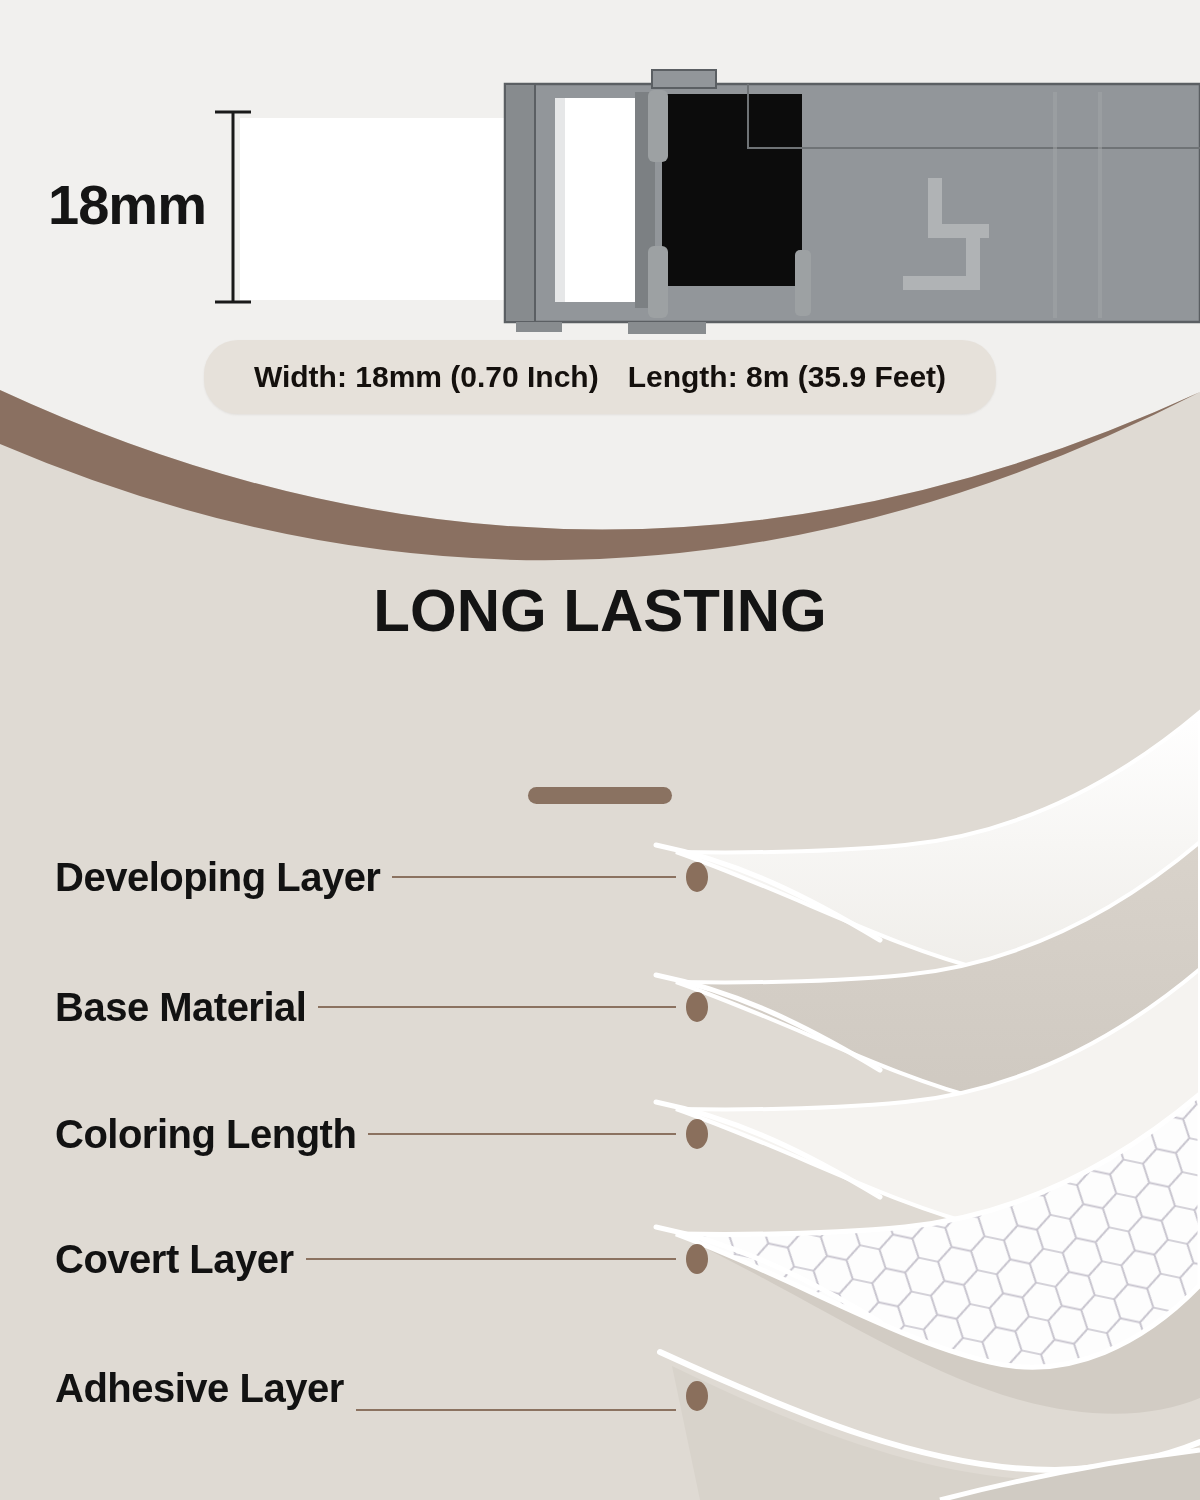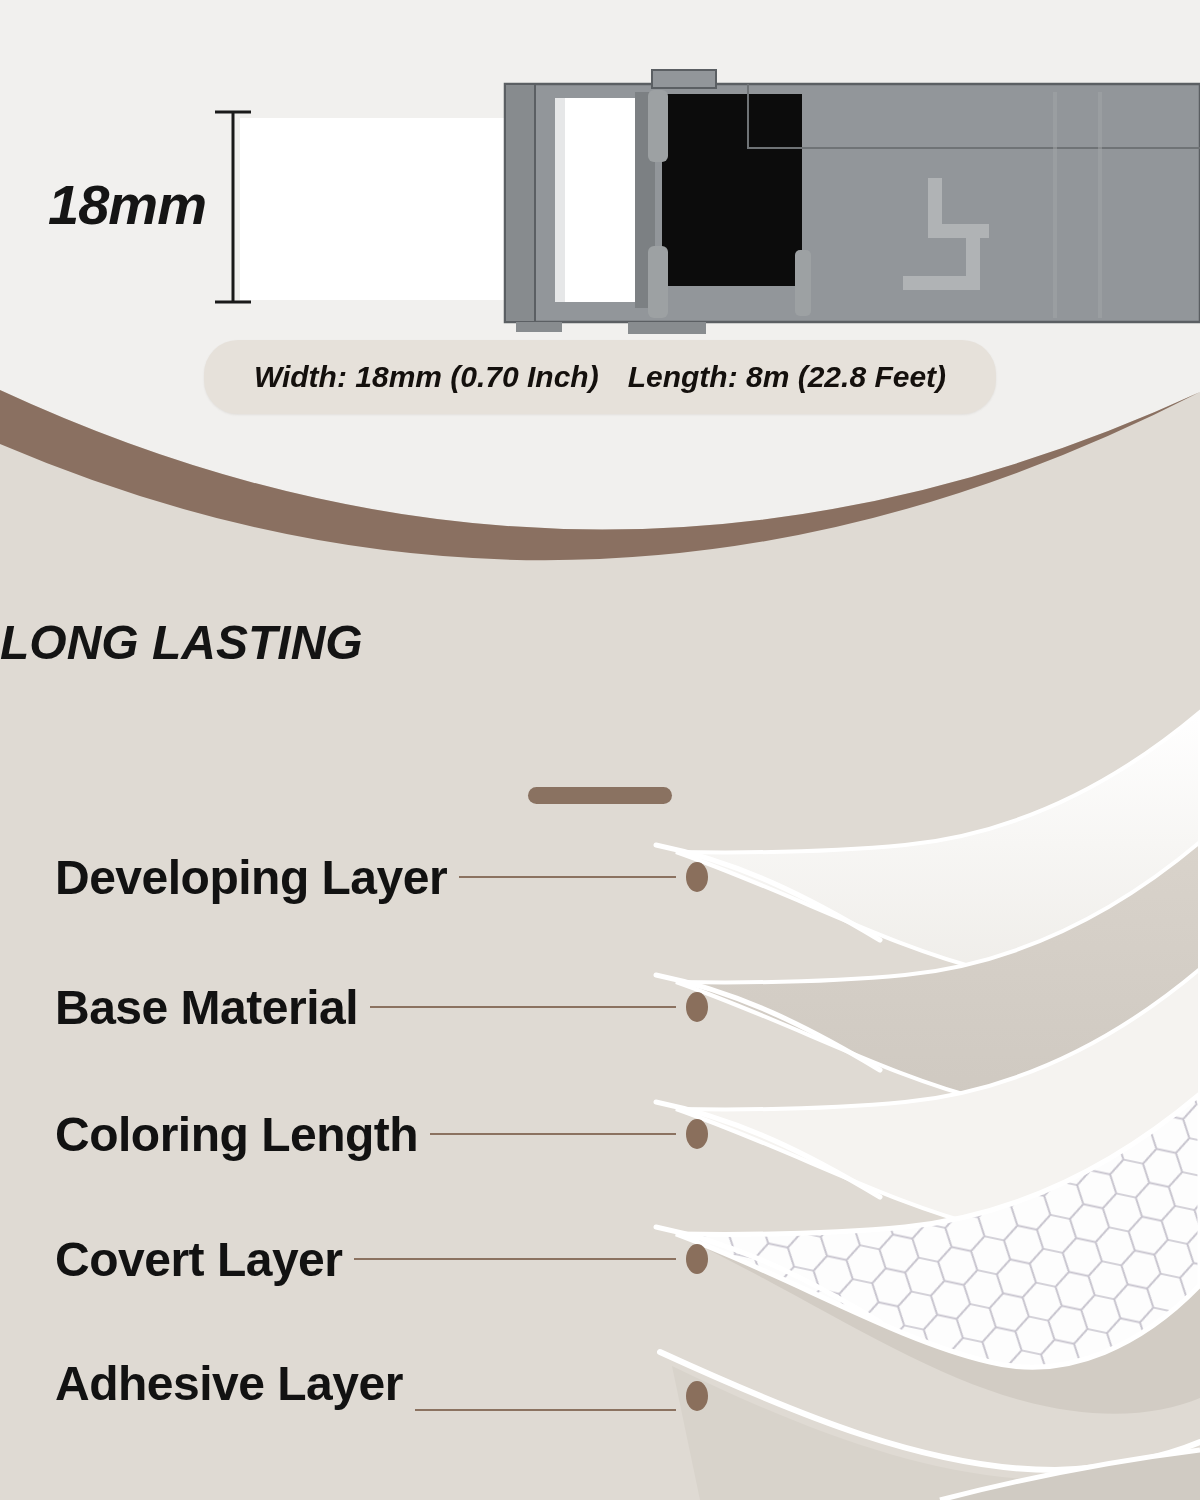--- a/index.html
+++ b/index.html
@@ -10,7 +10,7 @@
   }
   .stage svg.bg{position:absolute;left:0;top:0;width:1200px;height:1500px;display:block;}
 
-  .abs{position:absolute;font-style:italic;}
+  .abs{position:absolute;}
 
   .mm-label{
     left:38px;top:172px;width:178px;text-align:center;

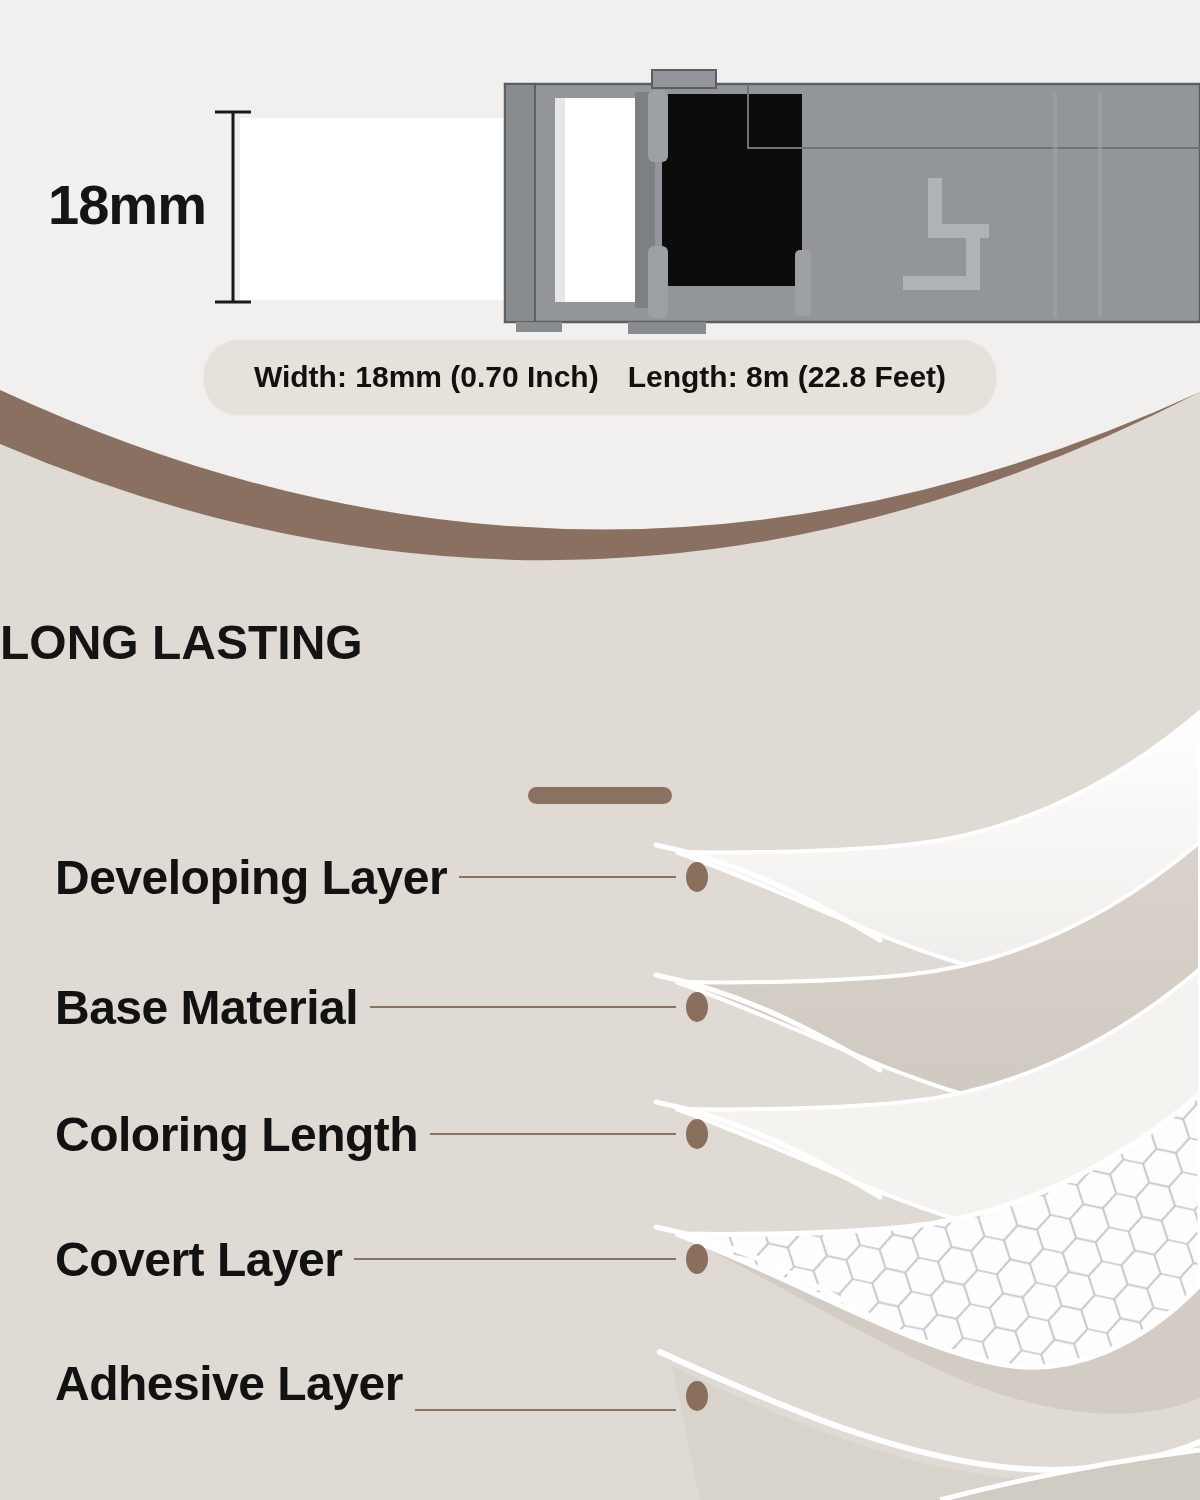--- a/index.html
+++ b/index.html
@@ -129,7 +129,7 @@
 
   <div class="abs spec-pill">
     <span>Width: 18mm (0.70 Inch)</span>
-    <span>Length: 8m (22.8 Feet)</span>
+    <span>Length: 8m (35.9 Feet)</span>
   </div>
 
   <div class="abs title-block">

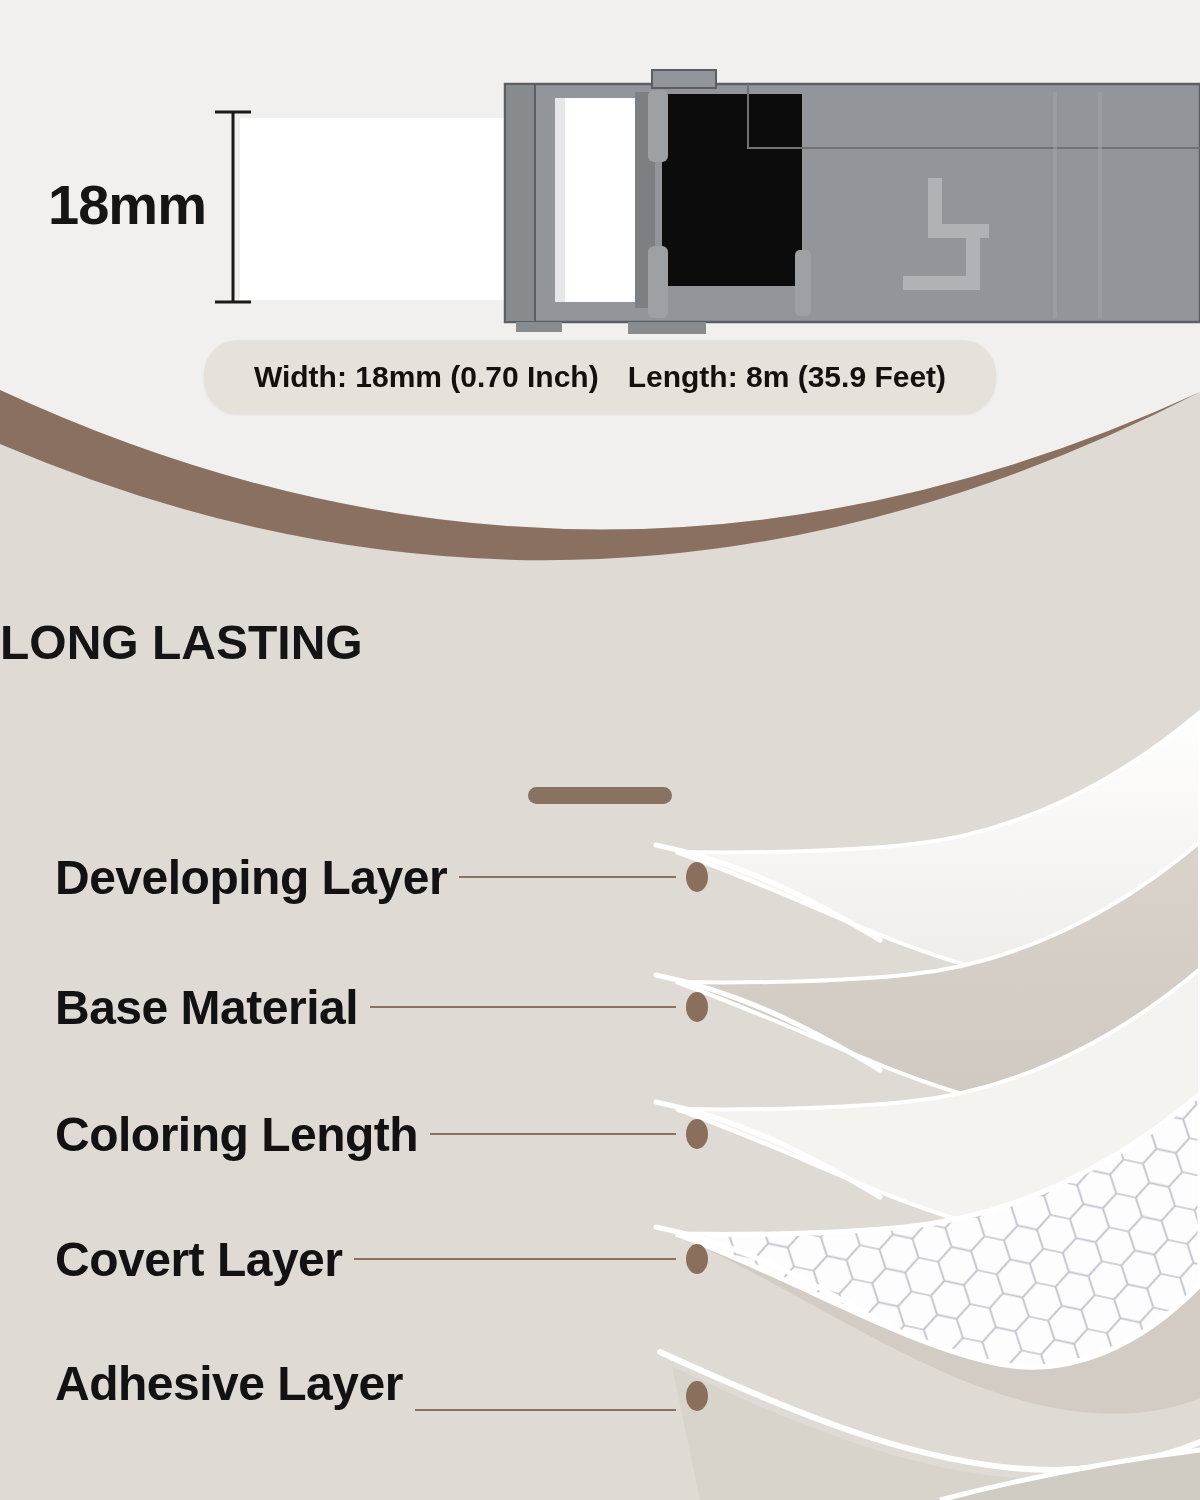--- a/index.html
+++ b/index.html
@@ -25,8 +25,8 @@
   .spec-pill span{font-size:30px;font-weight:bold;color:#14100d;white-space:nowrap;}
 
   .title-block{
-    left:0;top:596px;width:1200px;text-align:left;color:#141414;
-    font-weight:bold;font-size:48px;line-height:94px;letter-spacing:0px;
+    left:0;top:564px;width:1200px;text-align:center;color:#141414;
+    font-weight:bold;font-size:60px;line-height:94px;letter-spacing:0px;
   }
   .title-underline{
     left:528px;top:787px;width:144px;height:17px;border-radius:9px;background:#8a7261;

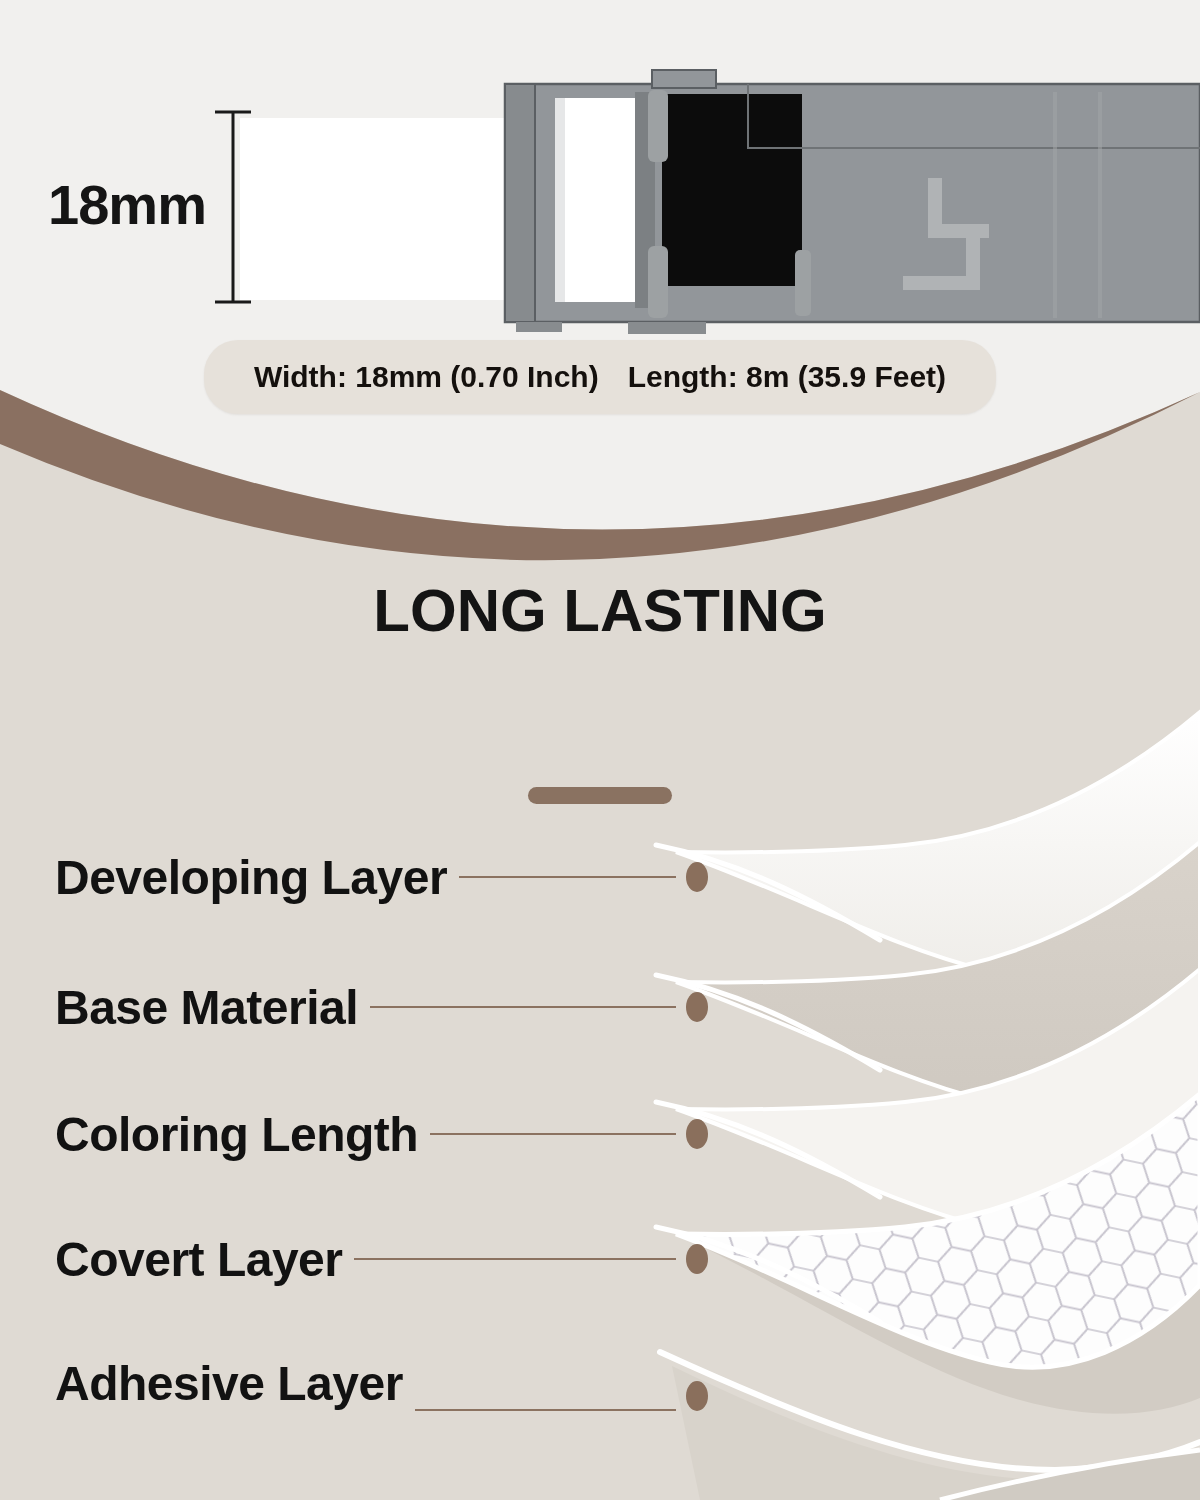--- a/index.html
+++ b/index.html
@@ -38,7 +38,7 @@
     display:flex;align-items:center;
   }
   .layer-label{
-    font-size:48px;font-weight:bold;color:#121212;white-space:nowrap;letter-spacing:-0.5px;
+    font-size:40px;font-weight:bold;color:#121212;white-space:nowrap;letter-spacing:-0.5px;
   }
   .layer-line{flex:1;height:2px;background:#8b7260;margin:0 10px 0 12px;}
   .layer-dot{

